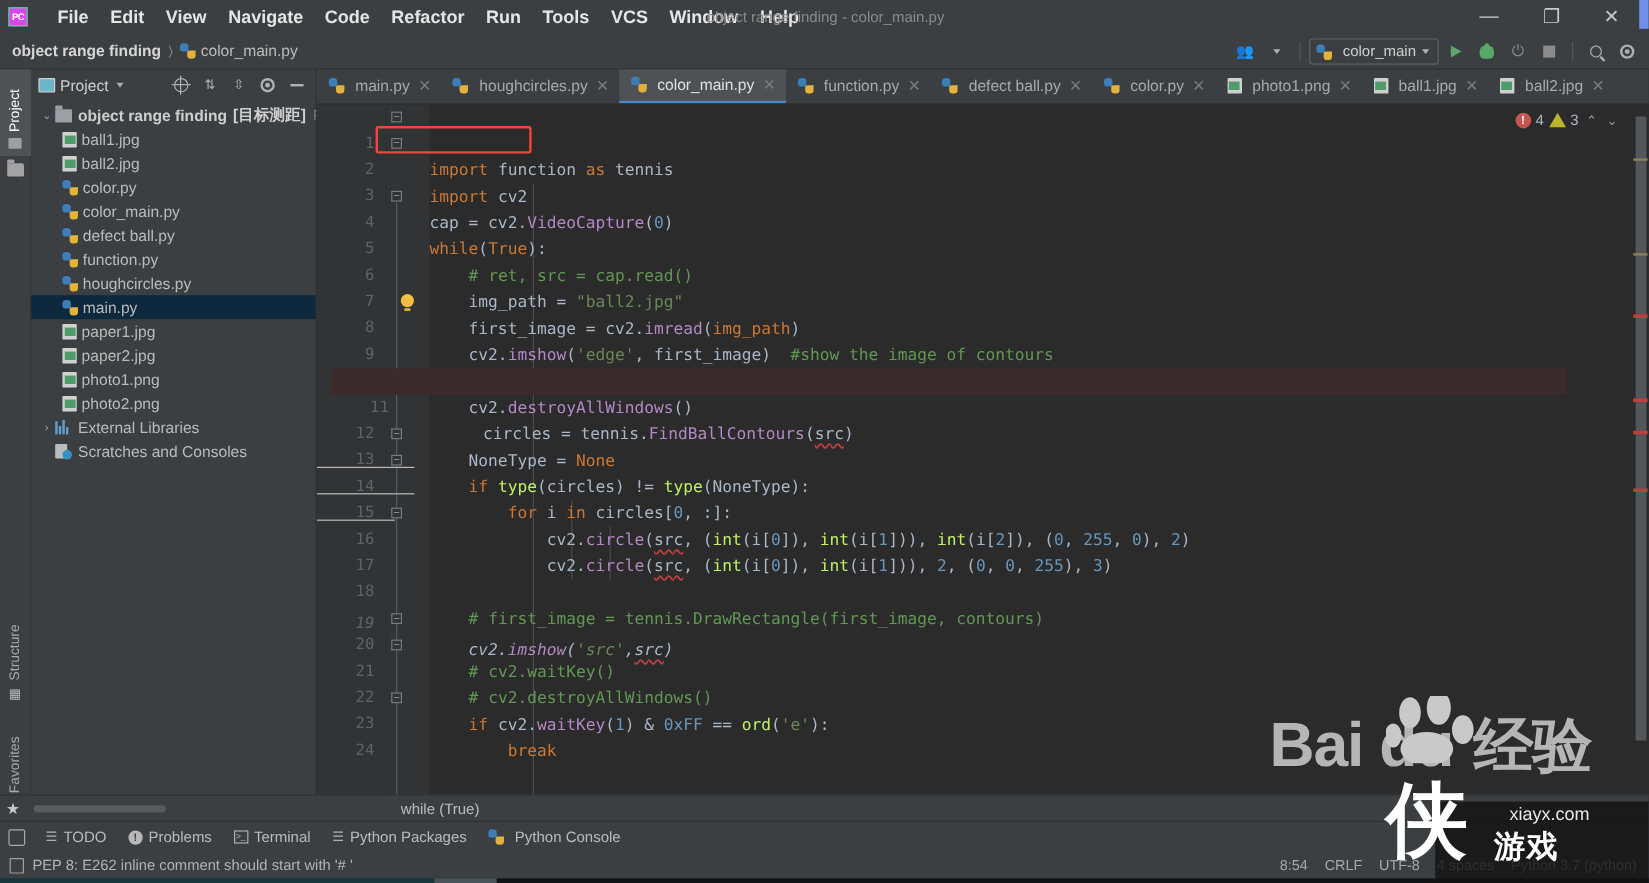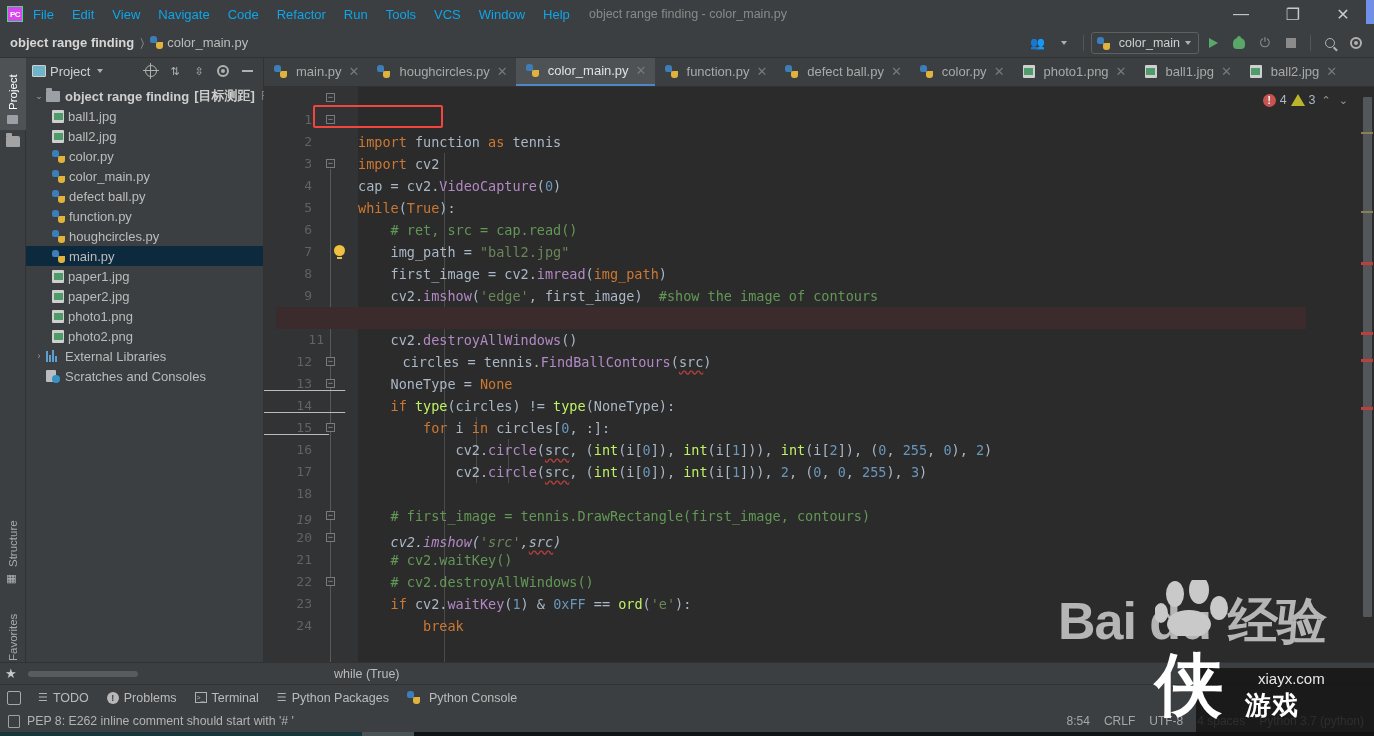--- a/index.html
+++ b/index.html
@@ -18,7 +18,7 @@
     background: #3c3f41; display: flex; align-items: center;
   }
   .pc-logo {
-    width: 16px; height: 16px; margin-left: 7px; margin-right: 1px;
+    width: 16px; height: 16px; margin-left: 7px; margin-right: 16px;
     background: #d946ef; border: 1px solid #4cd98a;
     color: #ffffff; font-size: 8px; font-weight: bold;
     display: flex; align-items: center; justify-content: center;

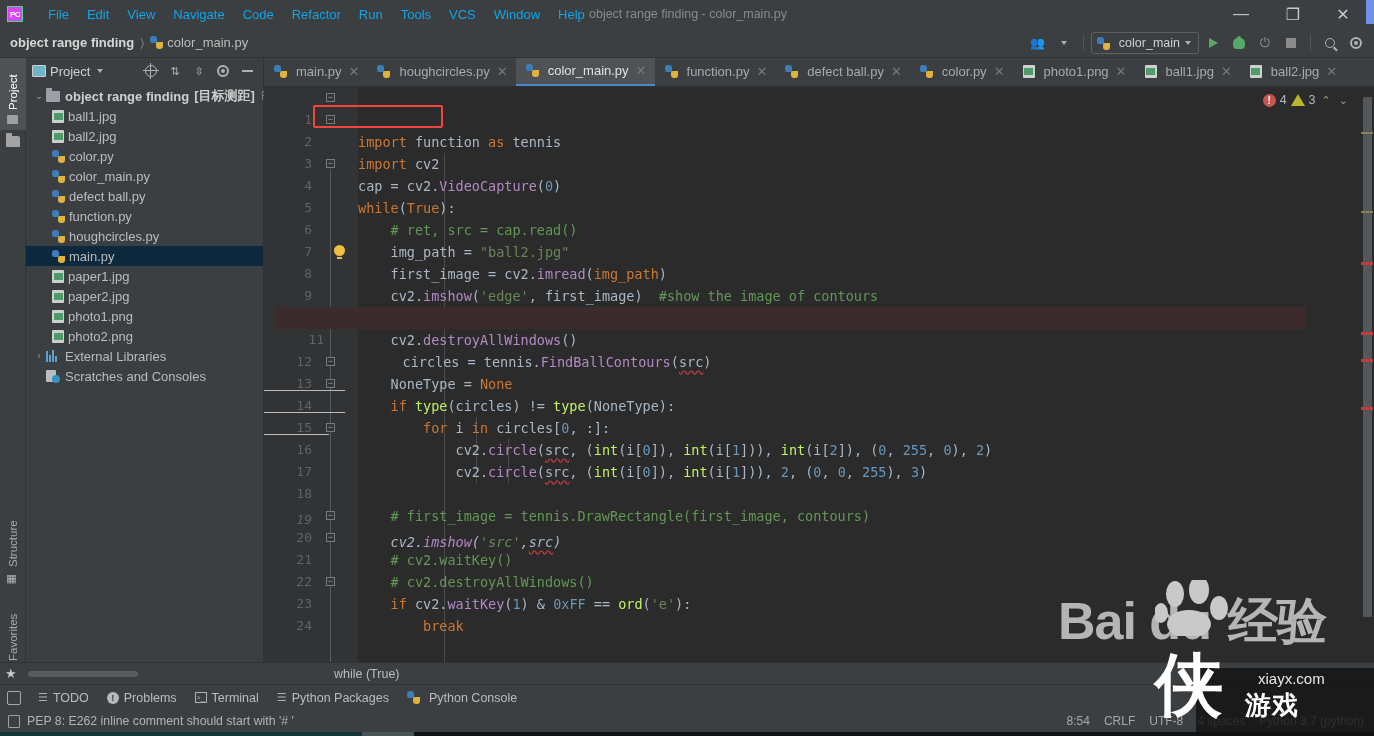--- a/index.html
+++ b/index.html
@@ -26,8 +26,9 @@
   }
   .menu { display: flex; align-items: center; }
   .menu-item {
-    font-size: 13px; color: #0ea5e9; padding: 3px 9px;
+    font-size: 15px; color: #e5e5e5; padding: 3px 9px;
     white-space: nowrap;
+    font-weight: bold;
   }
   .win-title {
     position: absolute; left: 1px; top: 0; width: 1374px; height: 28px;

